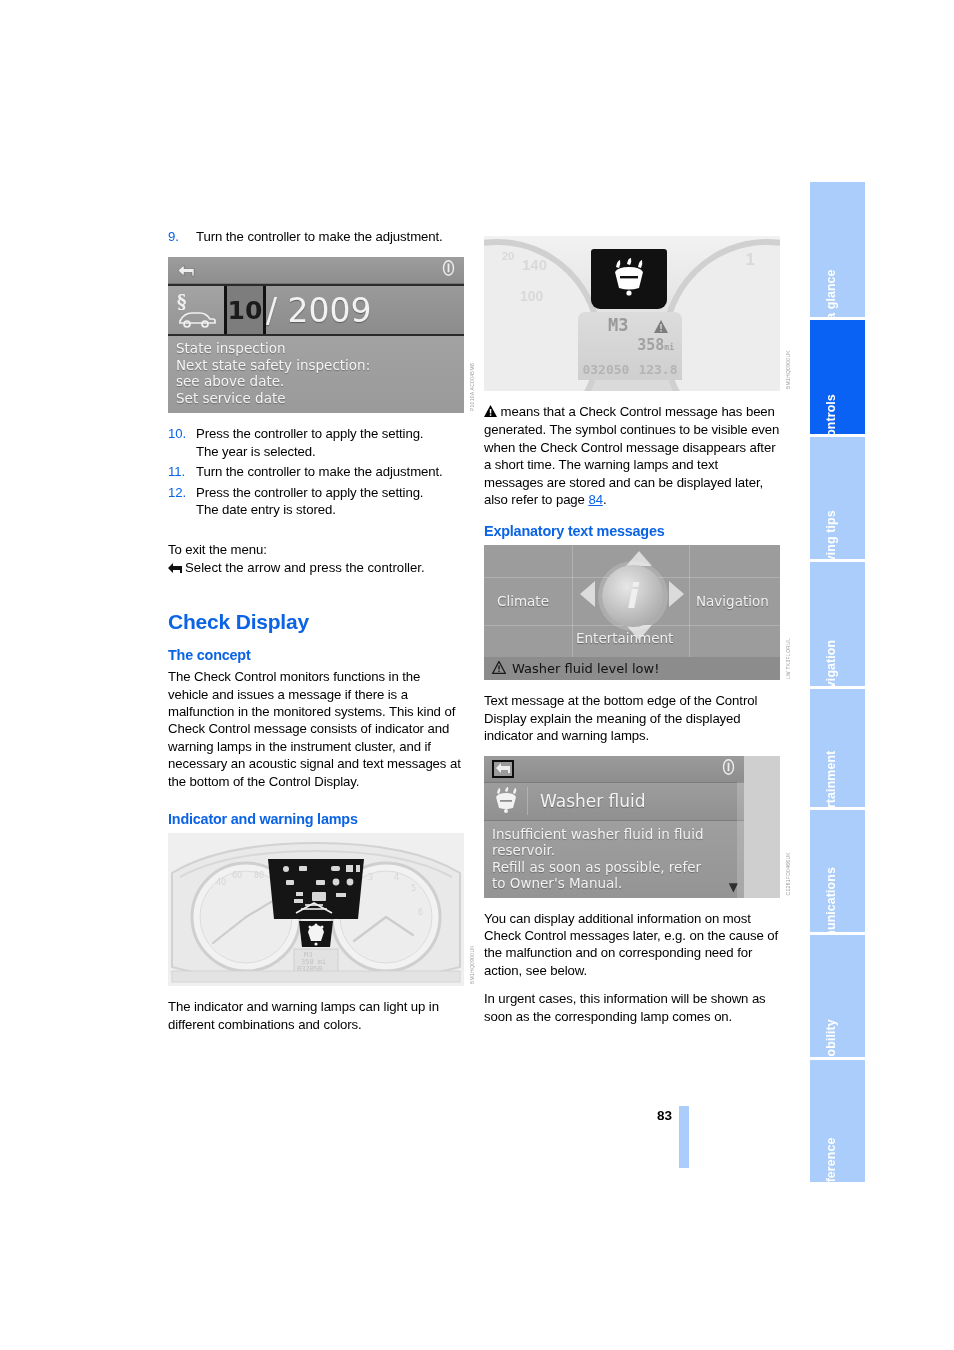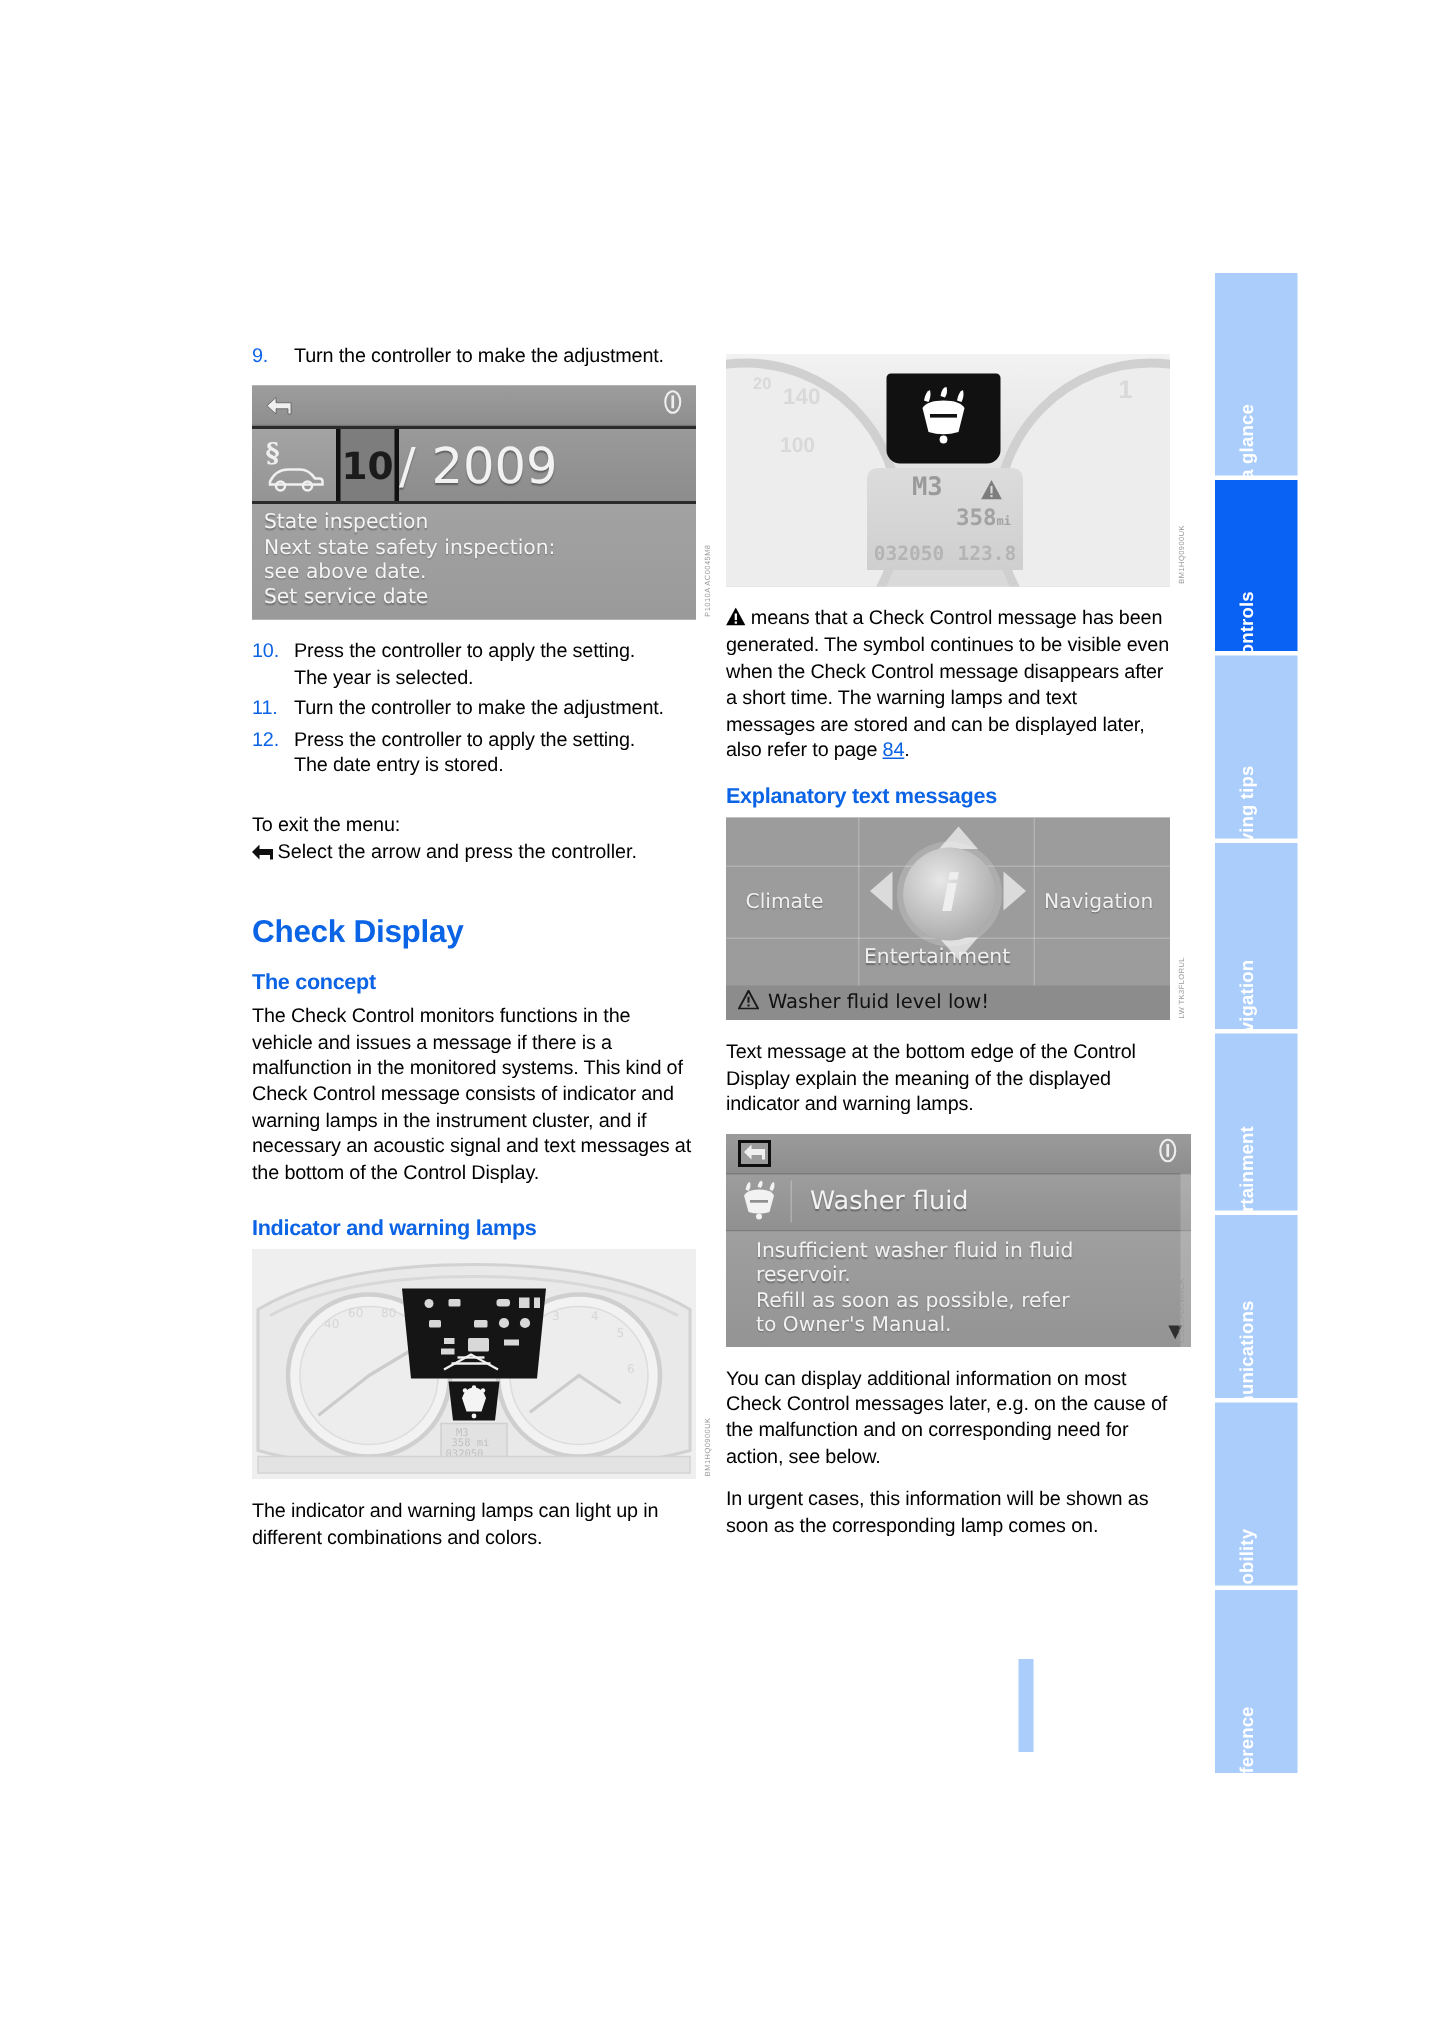--- a/index.html
+++ b/index.html
@@ -277,7 +277,7 @@
   }
 
   
-  .cd2 { width: 310px; background: #a5a5a5; color: #fff; font-family: "DejaVu Sans", sans-serif; position: relative; }
+  .cd2 { width: 260px; background: #a5a5a5; color: #fff; font-family: "DejaVu Sans", sans-serif; position: relative; }
   .cd2-top {
     height: 26px;
     background: linear-gradient(#9b9b9b, #8d8d8d);

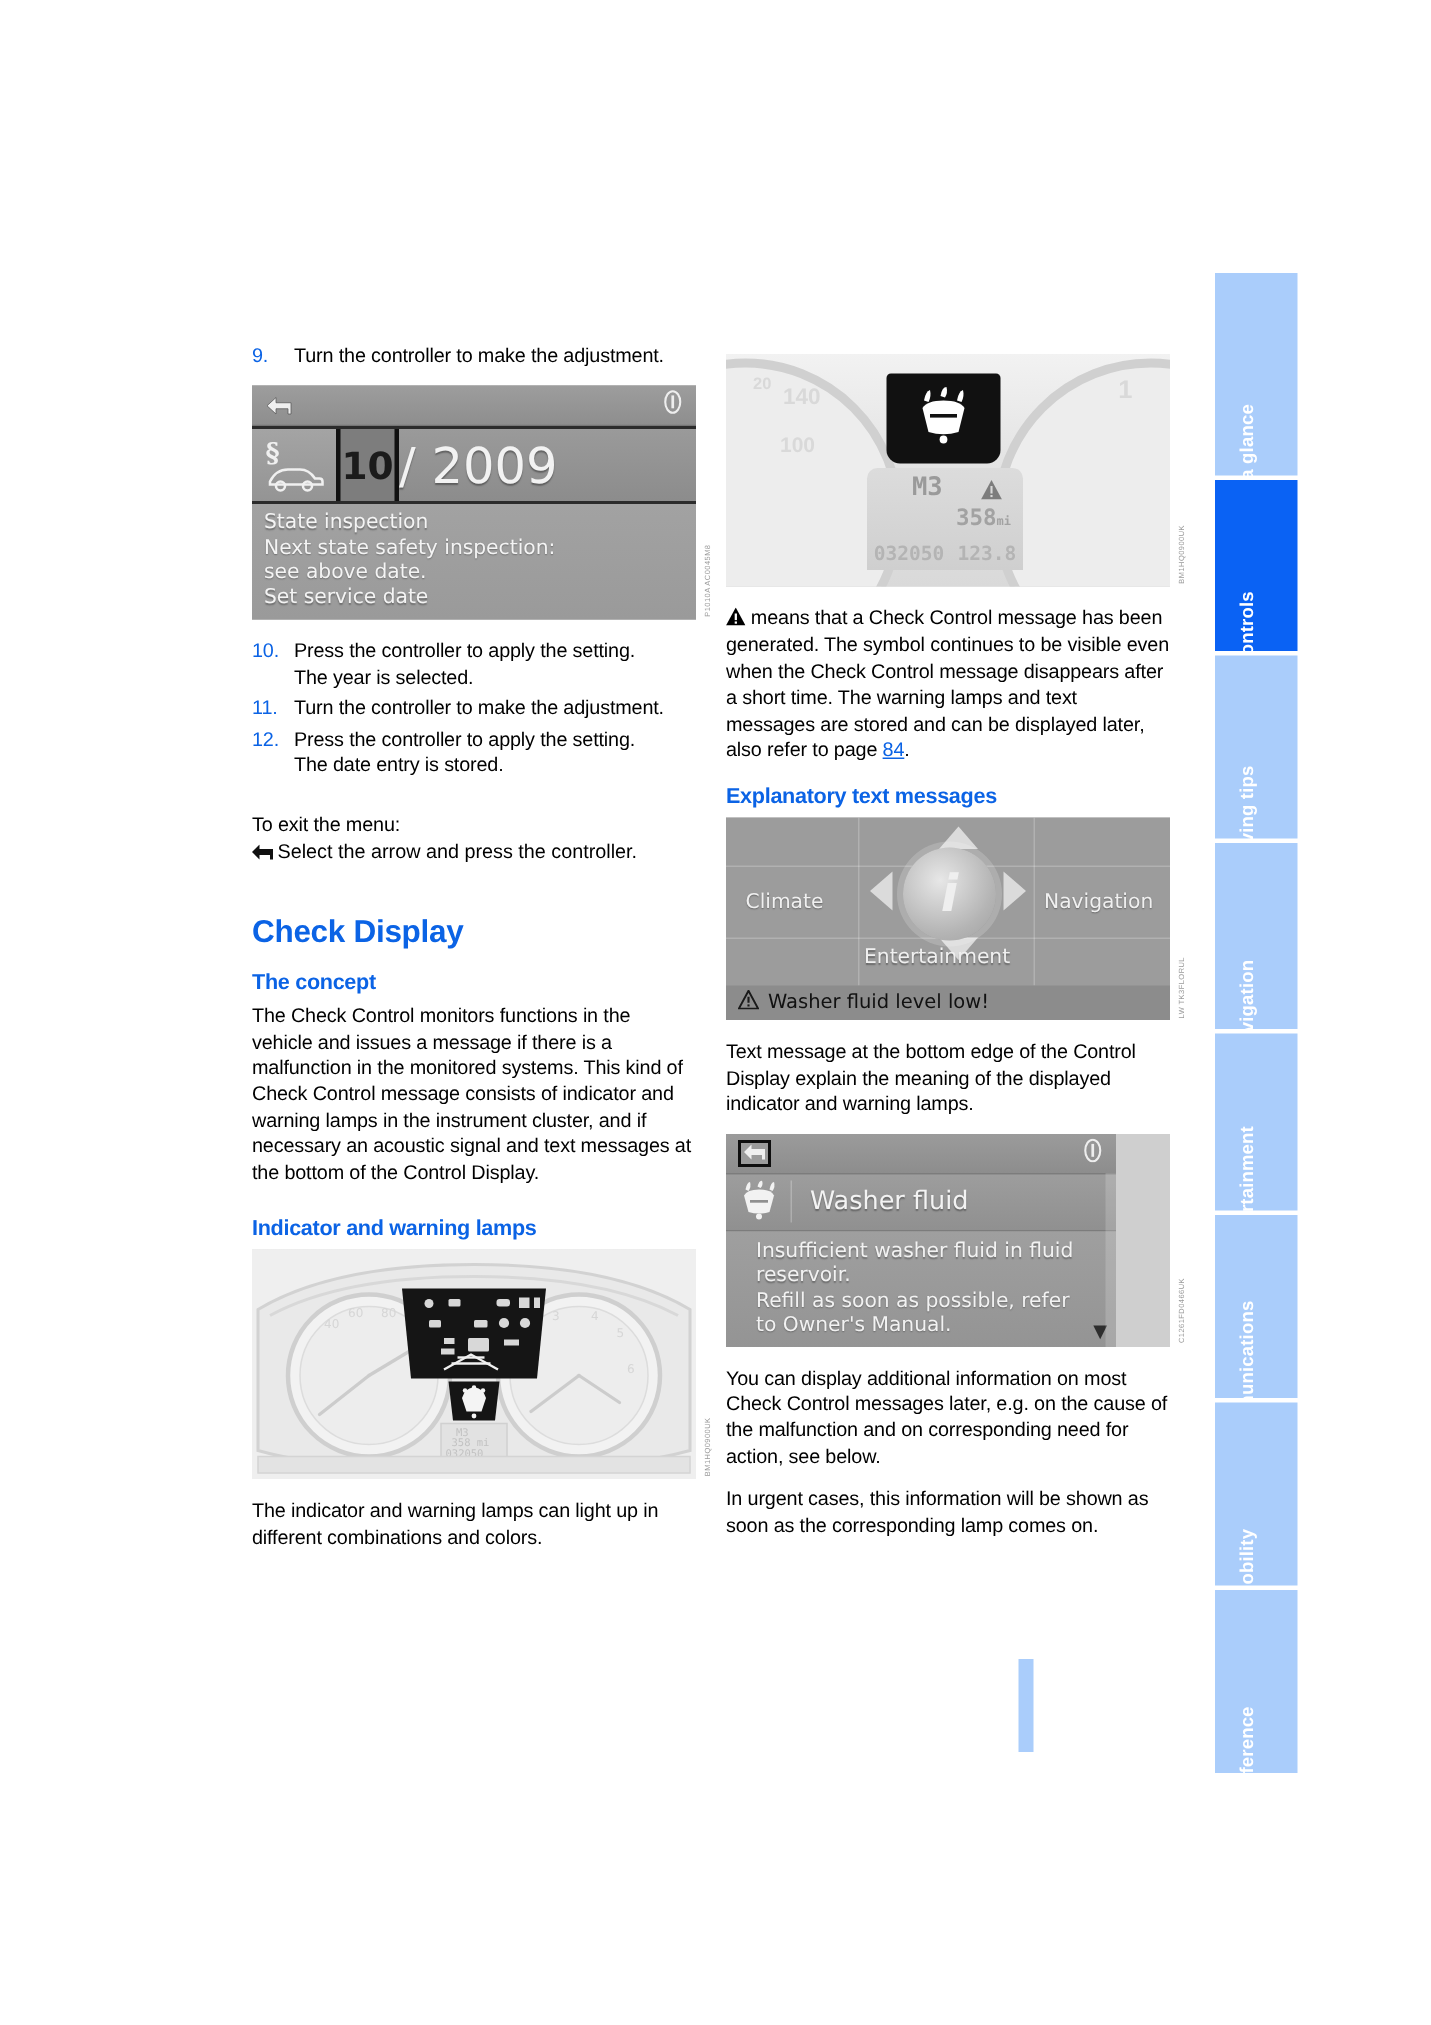--- a/index.html
+++ b/index.html
@@ -308,7 +308,7 @@
     text-shadow: 0 1px 1px rgba(0,0,0,.32);
   }
   .cd2-body {
-    padding: 5px 8px 6px 20px;
+    padding: 5px 8px 6px 8px;
     background: linear-gradient(#9f9f9f, #949494);
     position: relative;
   }

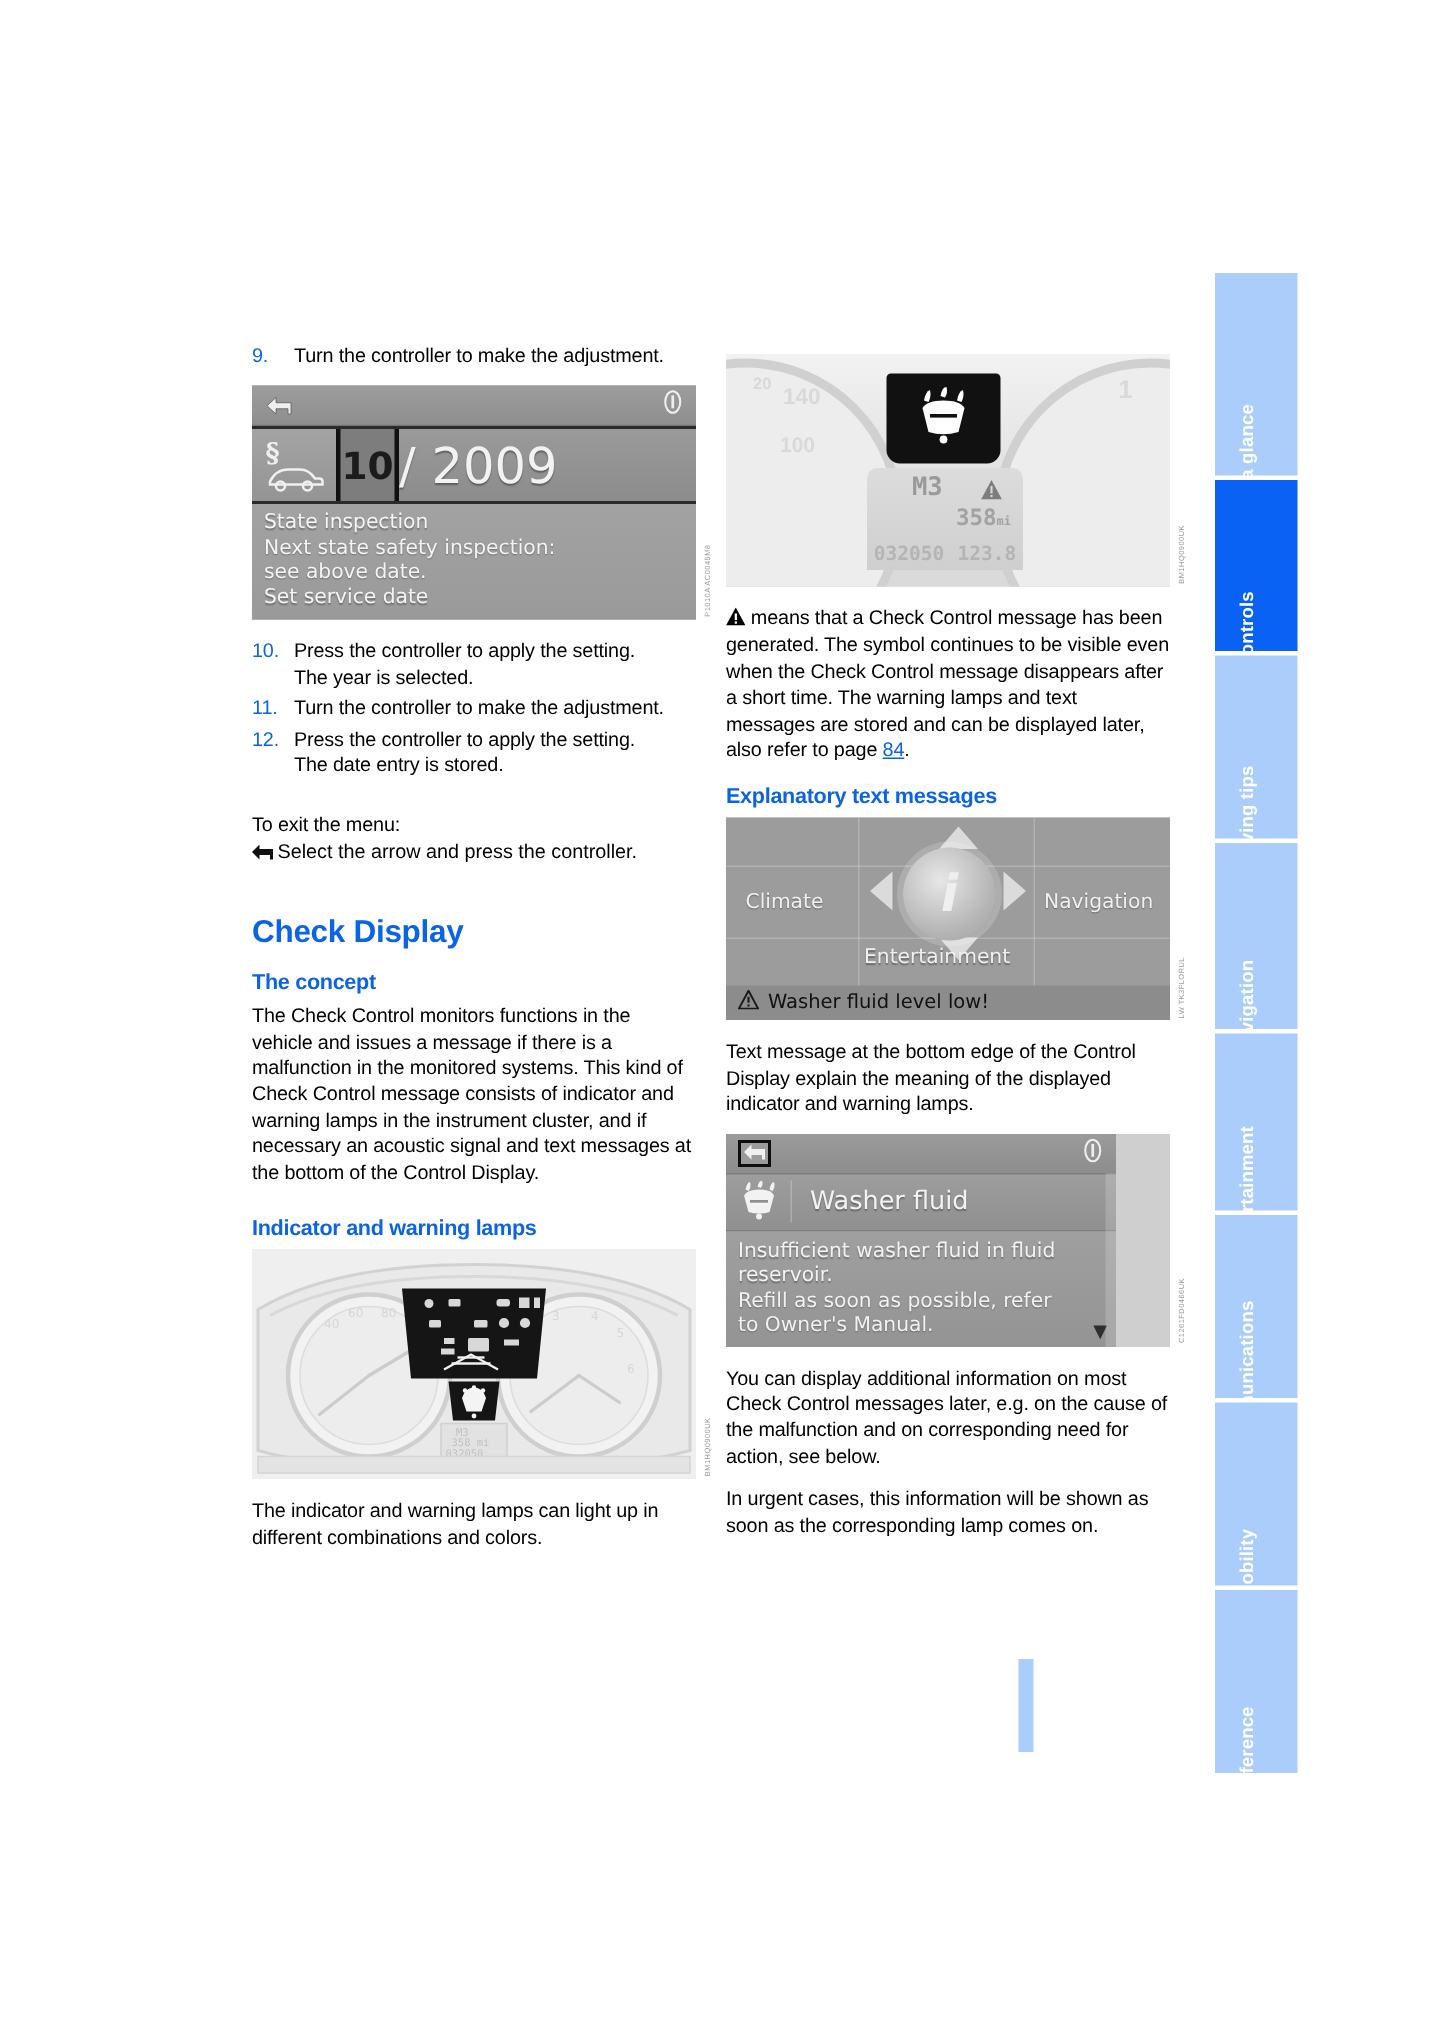--- a/index.html
+++ b/index.html
@@ -688,6 +688,7 @@
       </div>
   </div>
 
+  <div id="pagenum">83</div>
   <div id="footbar"></div>
 
 </div>

